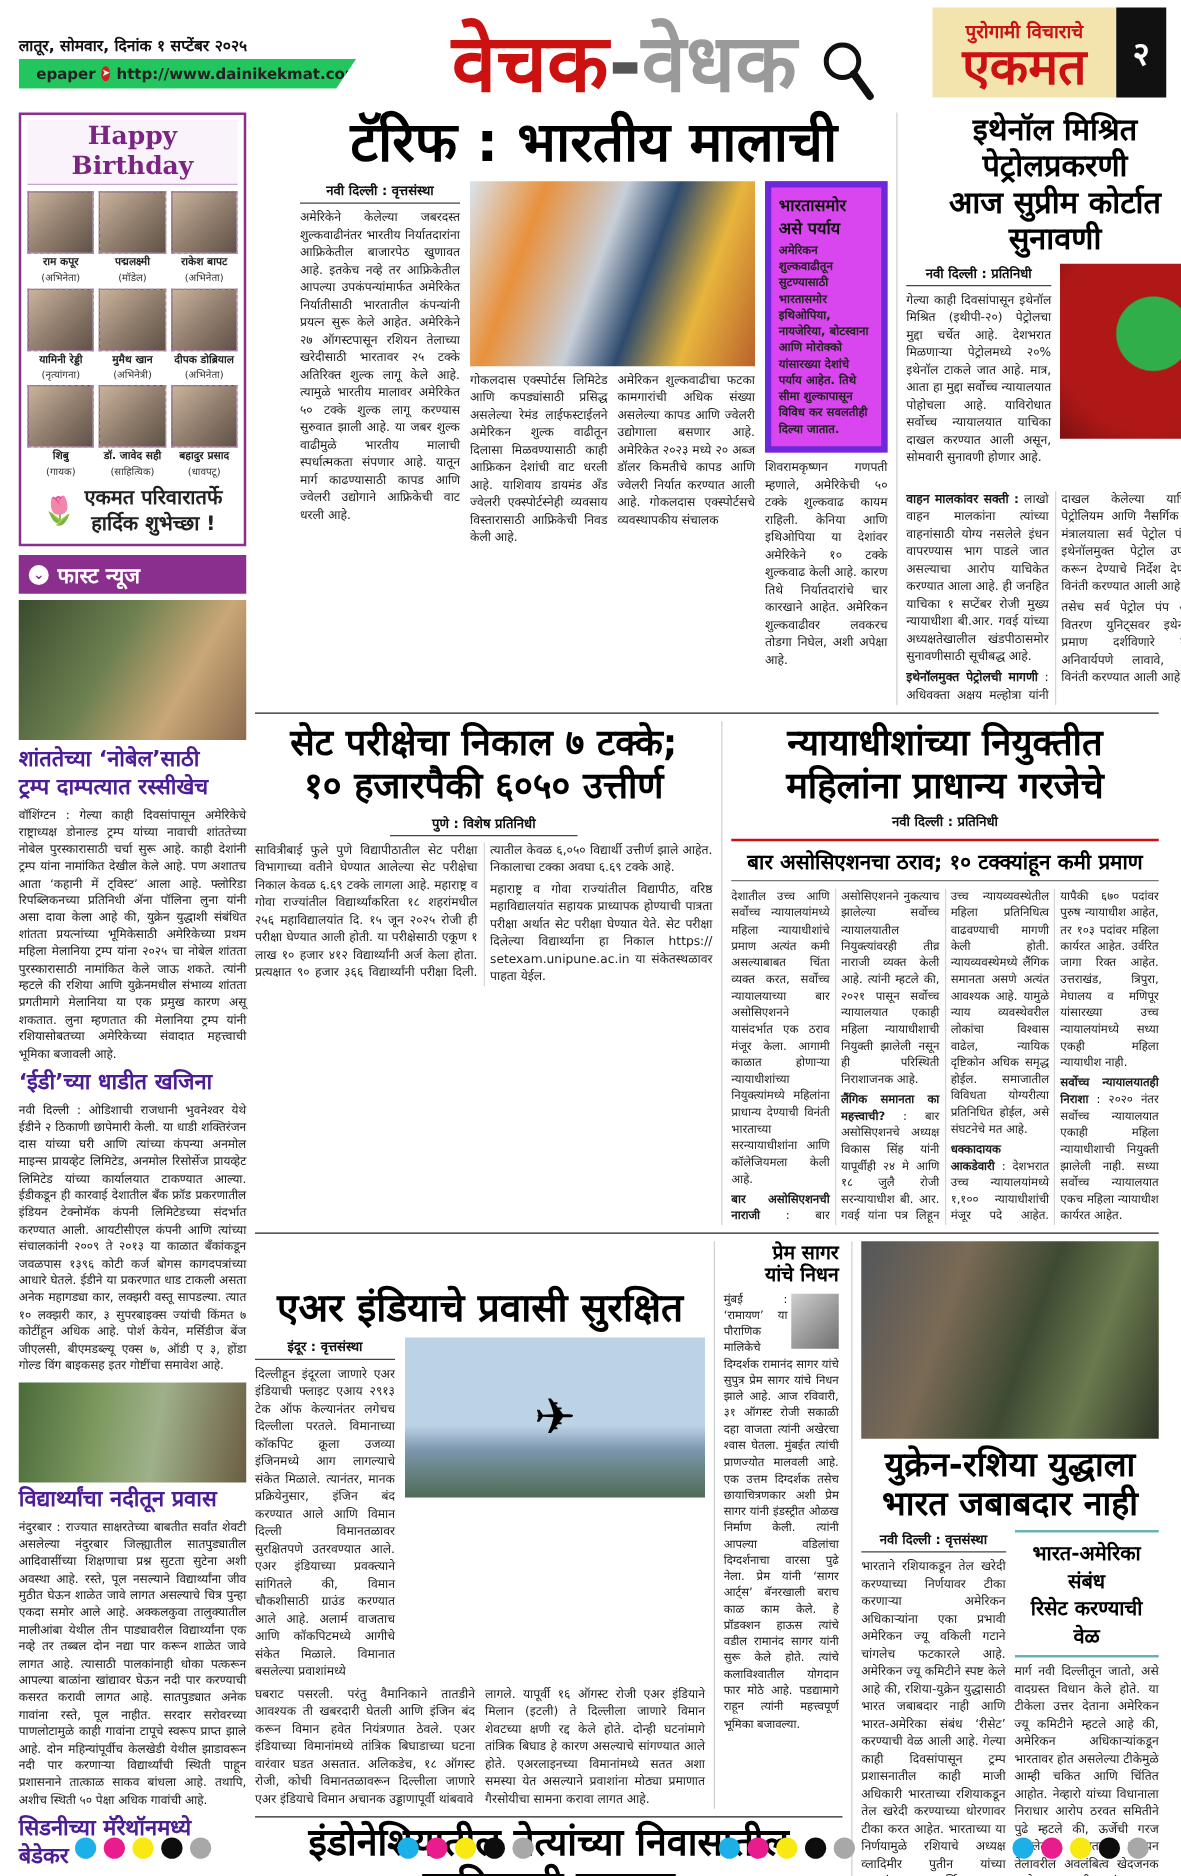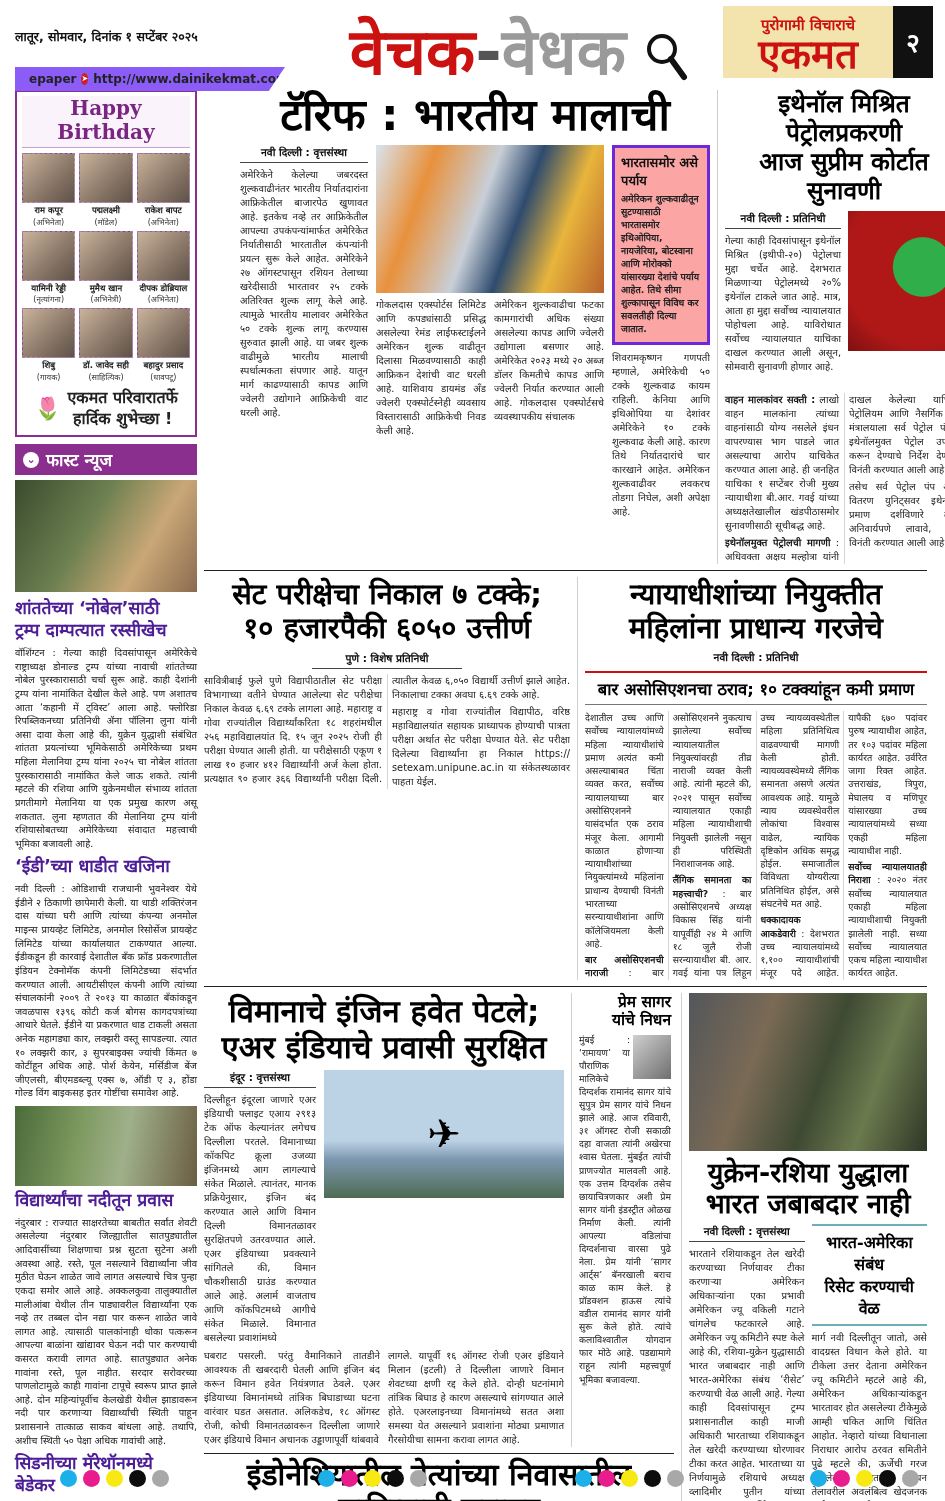--- a/index.html
+++ b/index.html
@@ -20,7 +20,7 @@
   .m-gray { color:#9a9a9a; }
   .mag { display:inline-block; vertical-align:middle; margin-left:-6px;}
   .brand-wrap { display:flex; align-items:stretch; height:72px; }
-  .brandbox { background:#f3e3ac; width:170px; text-align:center; padding-top:8px; }
+  .brandbox { background:#f3e3ac; width:147px; text-align:center; padding-top:8px; }
   .tagline { color:#cc1111; font-weight:bold; font-size:15px; }
   .brand { color:#cc1111; font-weight:bold; font-size:40px; line-height:1; }
   .pgno { background:#111; color:#fff; width:40px; display:flex; align-items:center; justify-content:center; font-size:26px; font-weight:bold; }

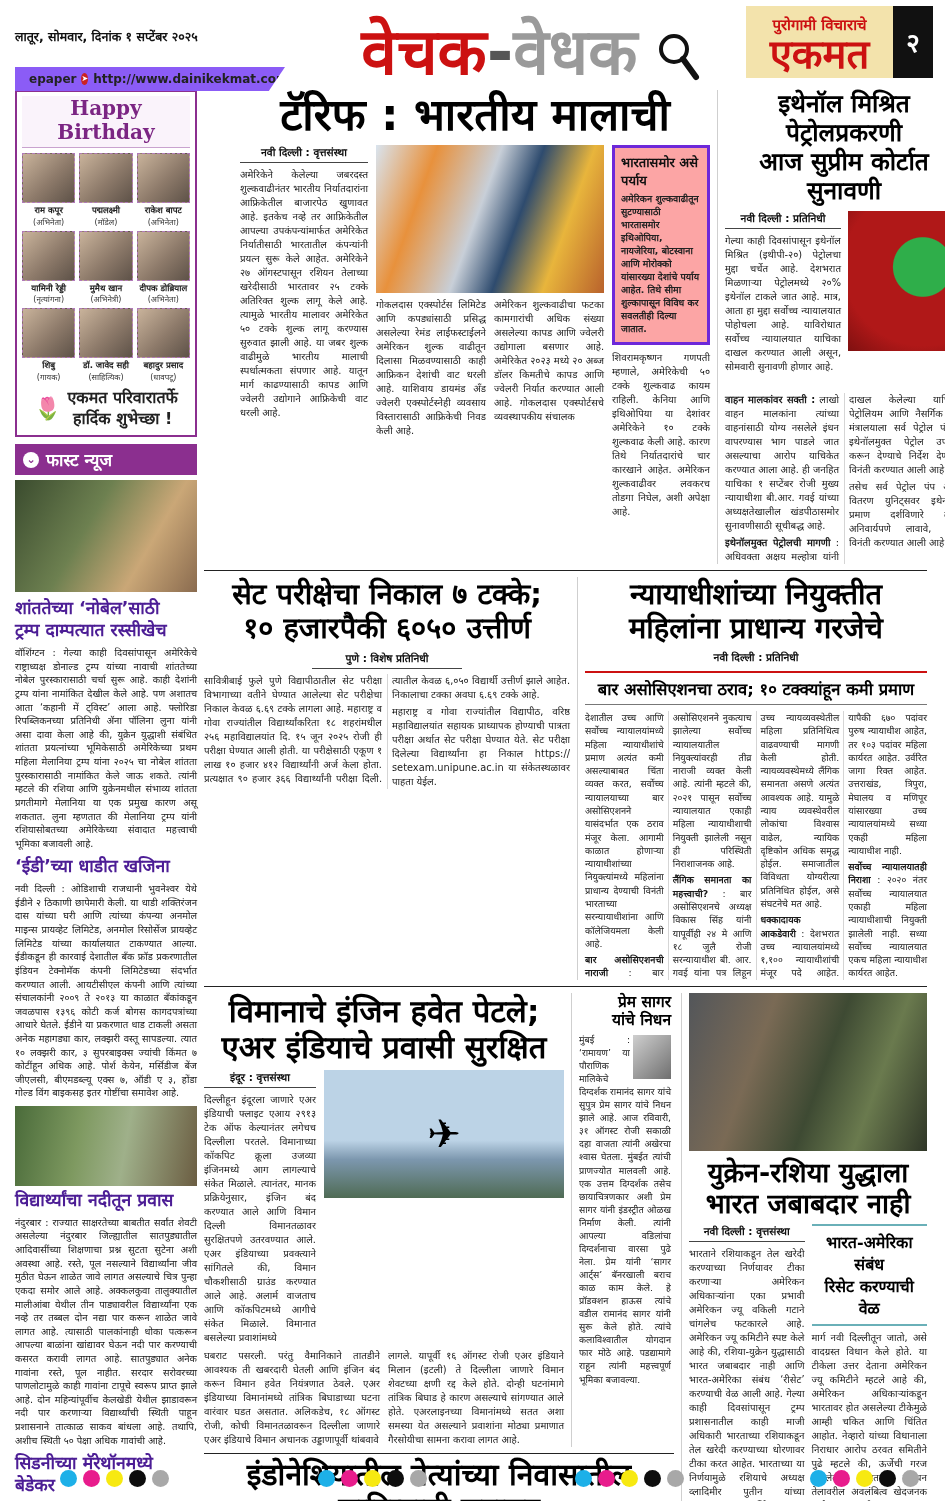--- a/index.html
+++ b/index.html
@@ -11,7 +11,7 @@
   .hdr { position:relative; height:88px; padding:6px 12px 0 15px; display:flex; align-items:flex-start; }
   .hdr-left { width:300px; padding-top:22px; }
   .dateline { font-size:12.5px; font-weight:bold; color:#111; }
-  .ribbon { margin-top:22px; background:#8b5cf6; padding:5px 26px 5px 14px; font-size:12px; font-weight:bold; color:#222;
+  .ribbon { margin-top:2px; background:#22c55e; padding:5px 26px 5px 14px; font-size:12px; font-weight:bold; color:#222;
             clip-path:polygon(0 0,100% 0,94% 100%,0 100%); width:270px; display:flex; align-items:center; gap:5px;}
   .ep-ic { display:inline-block; width:12px; height:12px; border-radius:50%; background:#cc2222; color:#fff; font-size:8px; line-height:12px; text-align:center;}
   .masthead { flex:1; text-align:center; padding-top:14px; font-weight:bold; font-size:64px; line-height:1; white-space:nowrap;}

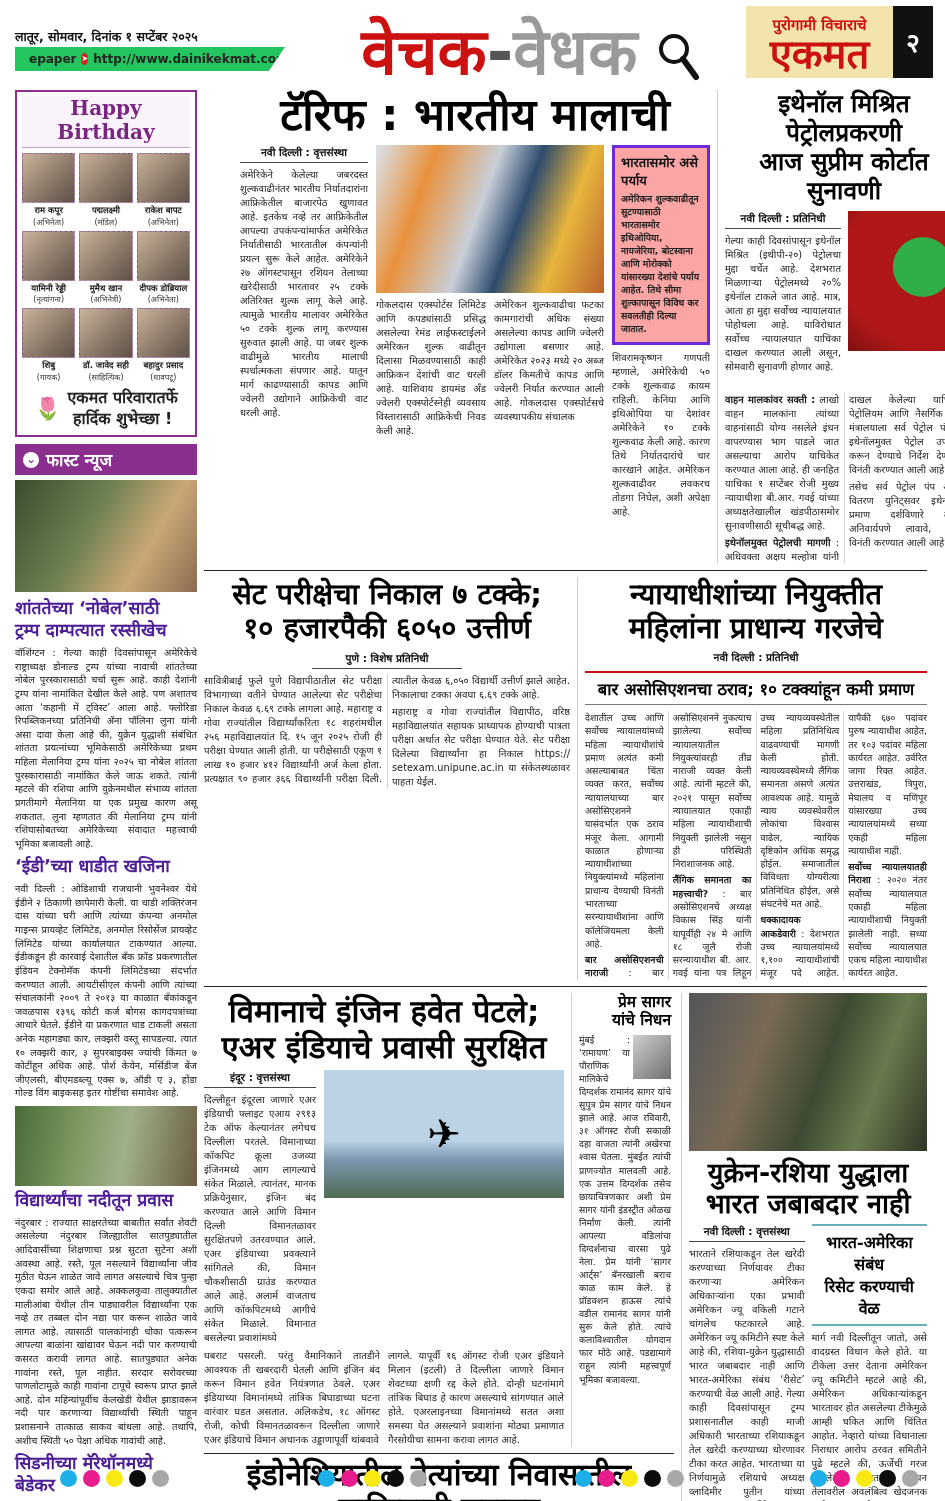--- a/index.html
+++ b/index.html
@@ -74,7 +74,7 @@
   .ph-tc { height:148px; background:linear-gradient(110deg,#d9e4ef 0%,#e8913c 22%,#c8cfd8 45%,#2e4b6e 60%,#e8b53c 78%,#b9622c 100%); display:flex; align-items:center; justify-content:center; font-size:34px;}
   .t-sub { display:flex; gap:8px; margin-top:5px;}
   .t-sub > p { width:50%; }
-  .sidebox { background:#fca5a5; border:3px solid #6d28d9; padding:5px 6px 7px; margin-bottom:6px;}
+  .sidebox { background:#d946ef; border:5px solid #6d28d9; padding:5px 6px 7px; margin-bottom:6px;}
   .sidebox h4 { font-size:13px; font-weight:bold; color:#111; margin-bottom:3px;}
   .sidebox p { font-size:9.3px; font-weight:bold; line-height:1.4; color:#222;}
 

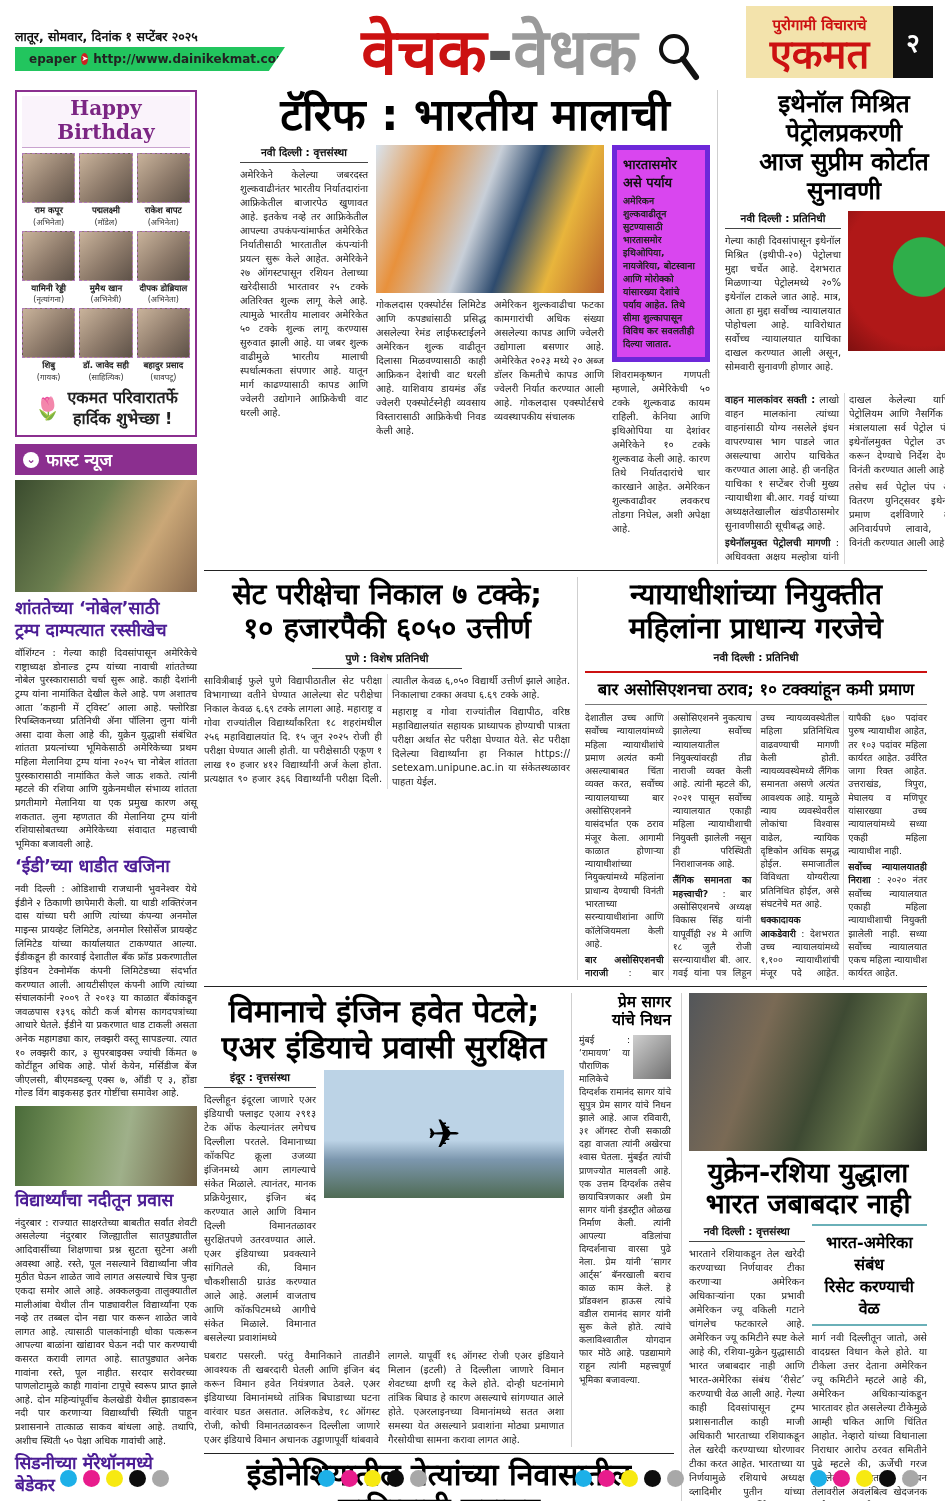--- a/index.html
+++ b/index.html
@@ -322,7 +322,7 @@
         <div class="leftwrap">
           <div class="air-prem">
             <section class="airindia">
-              <h2 class="h-md" style="font-size:31px"><span>विमानाचे इंजिन हवेत पेटले;</span><br><span>एअर इंडियाचे प्रवासी सुरक्षित</span></h2>
+              <h2 class="h-md" style="font-size:31px"><br><span>एअर इंडियाचे प्रवासी सुरक्षित</span></h2>
               <div class="a-row">
                 <div class="a-col">
                   <div class="byline">इंदूर : वृत्तसंस्था</div>

